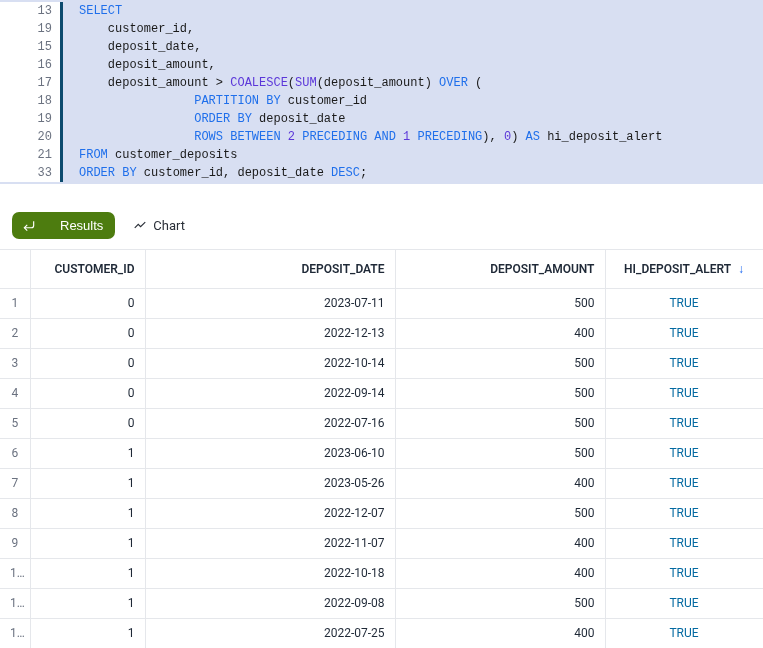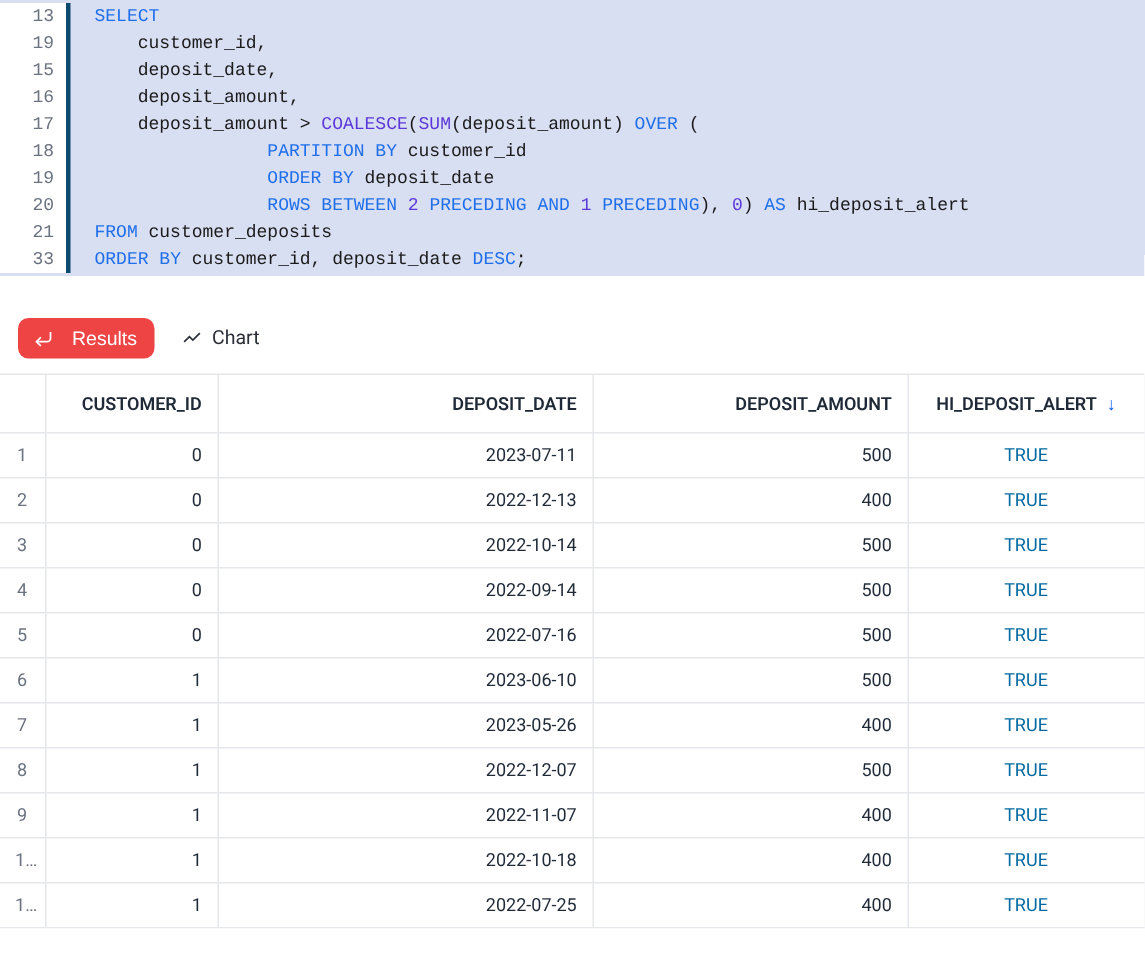--- a/index.html
+++ b/index.html
@@ -21,7 +21,7 @@
     padding: 2px 0;
   }
   .gutter {
-    width: 44px;
+    width: 60px;
     text-align: right;
     color: #6b7280;
     background: #fff;

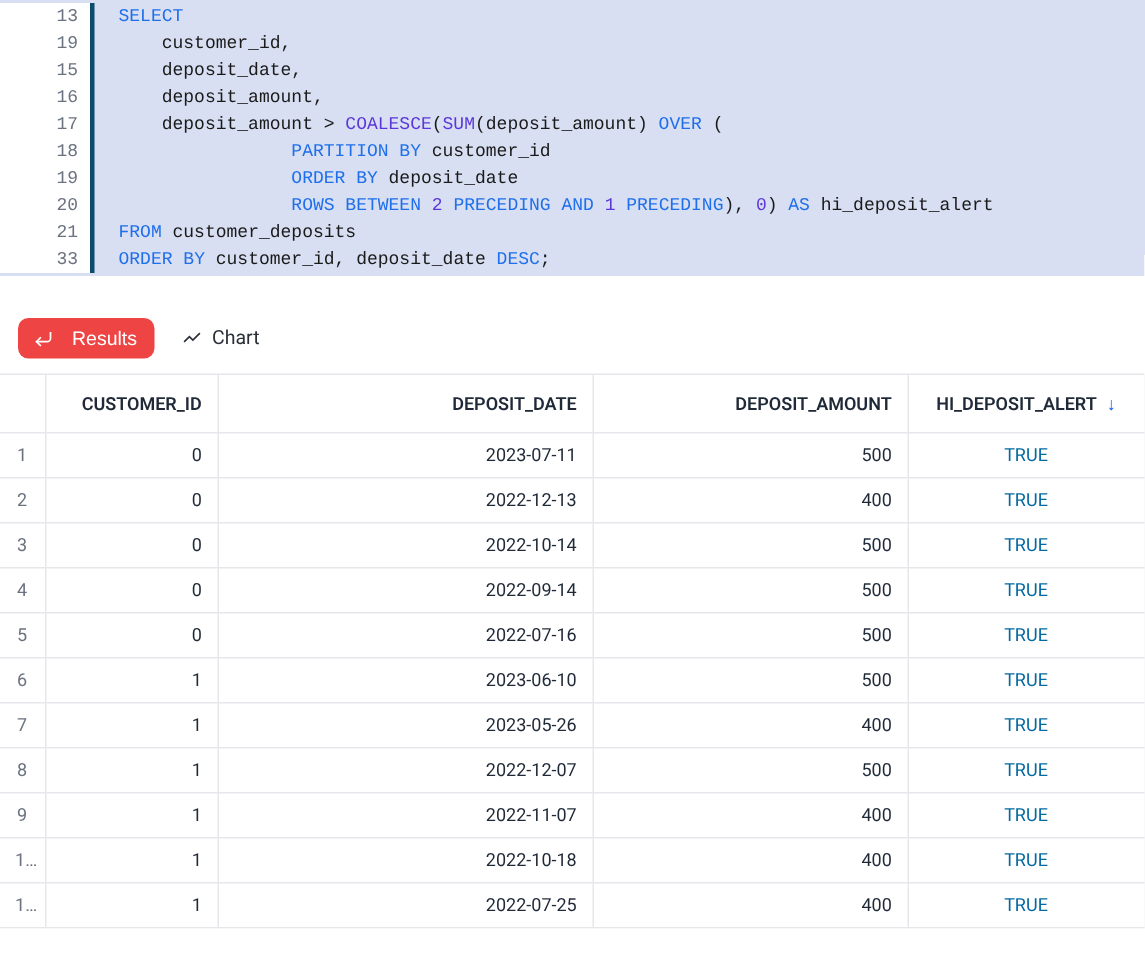--- a/index.html
+++ b/index.html
@@ -53,7 +53,7 @@
     margin-top: 18px;
   }
   .results-btn {
-    background: #ef4444;
+    background: #4d7c0f;
     color: #fff;
     border: none;
     border-radius: 7px;
@@ -62,7 +62,7 @@
     font-weight: 500;
     display: inline-flex;
     align-items: center;
-    gap: 12px;
+    gap: 24px;
     cursor: pointer;
   }
   .results-btn svg { width: 14px; height: 14px; stroke: #fff; fill: none; stroke-width: 2; }

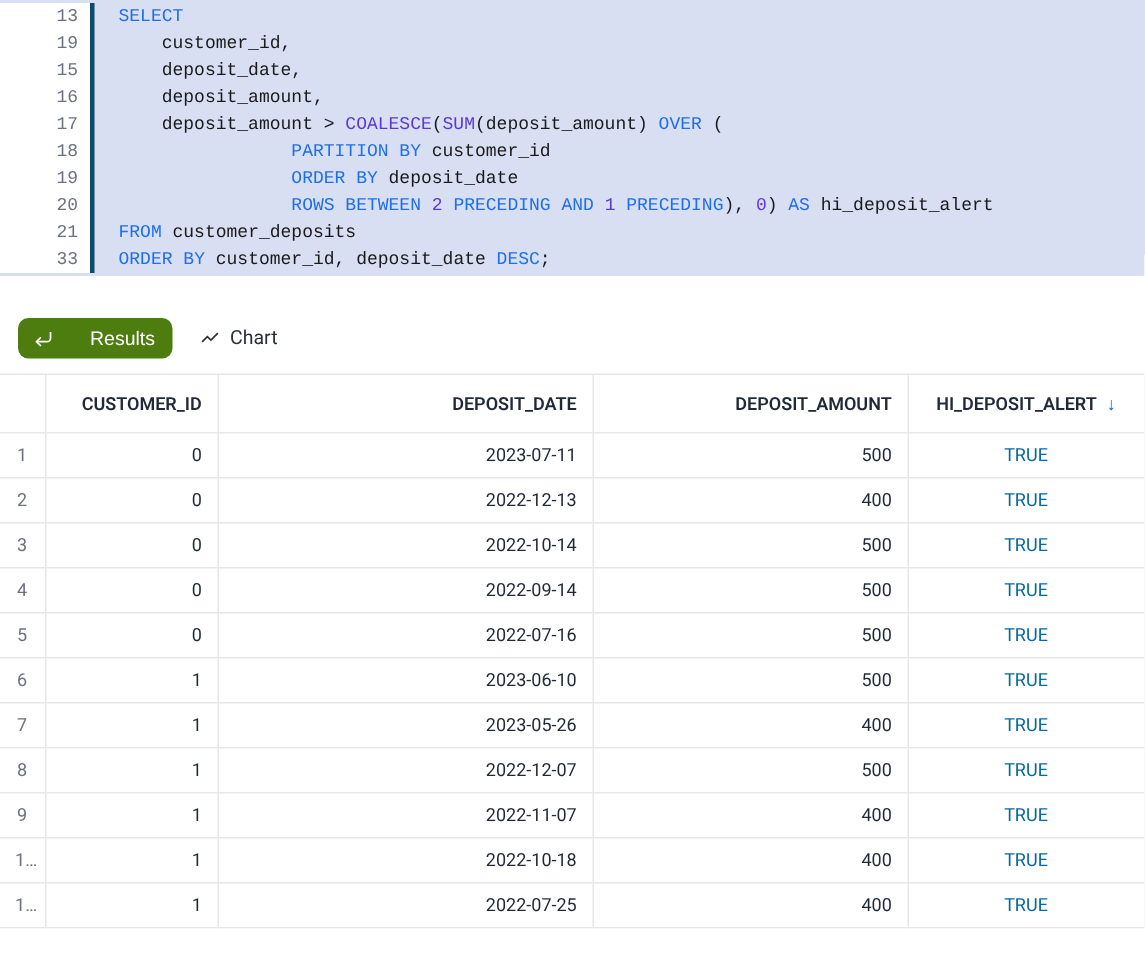--- a/index.html
+++ b/index.html
@@ -248,6 +248,13 @@
         <td class="text-cell">TRUE</td>
       </tr>
       <tr>
+        <td class="rownum">11</td>
+        <td class="num-cell">1</td>
+        <td class="num-cell">2022-09-08</td>
+        <td class="num-cell">500</td>
+        <td class="text-cell">TRUE</td>
+      </tr>
+      <tr>
         <td class="rownum">12</td>
         <td class="num-cell">1</td>
         <td class="num-cell">2022-07-25</td>

